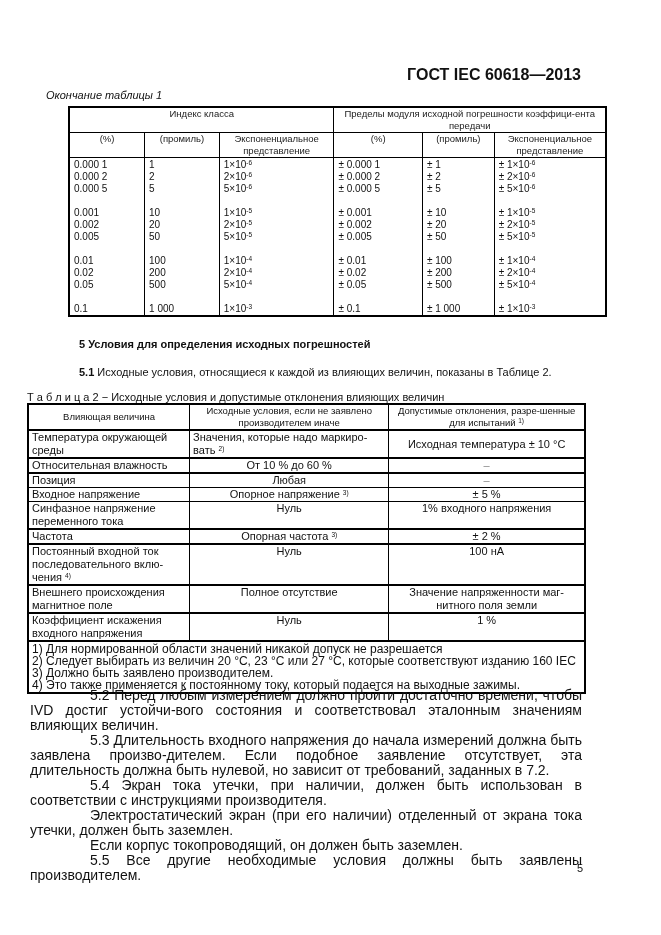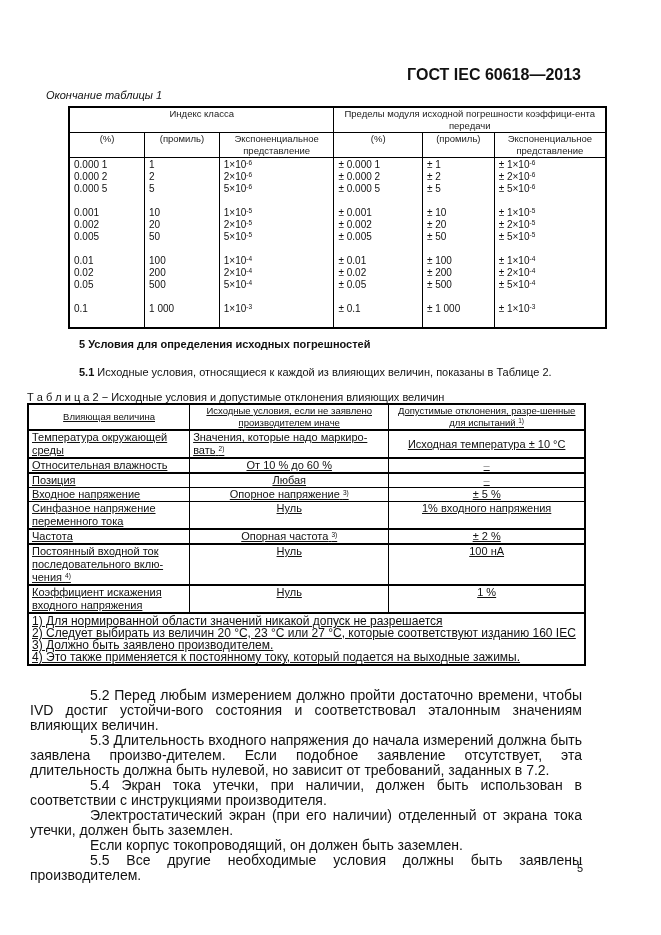--- a/index.html
+++ b/index.html
@@ -12,7 +12,7 @@
   .t1 td{border:1px solid #000;padding:0 4px;vertical-align:top;}
   .t1 .hc{text-align:center;font-size:9.5px;color:#222;}
   .t1 .thick-top td{border-top:2px solid #000;}
-  .t1 .data td{padding-top:1px;padding-bottom:12px;border-top:none;border-bottom:none;}
+  .t1 .data td{padding-top:1px;padding-bottom:0;border-top:none;border-bottom:none;}
   .t1 .data.last td{border-bottom:2px solid #000;}
   .t1 .outer-l{border-left:2px solid #000 !important;}
   .t1 .outer-r{border-right:2px solid #000 !important;}

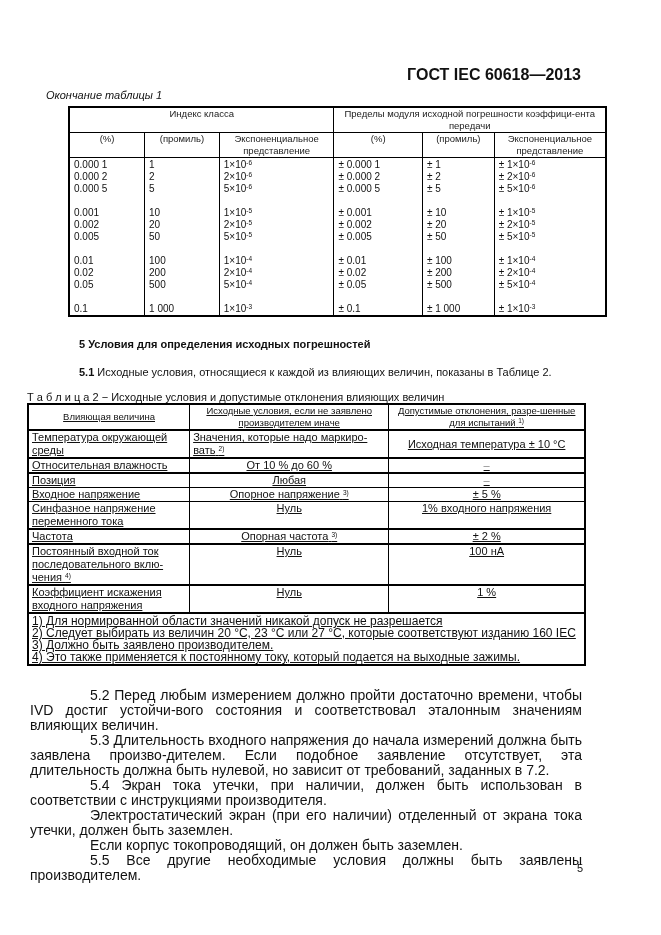--- a/index.html
+++ b/index.html
@@ -22,7 +22,7 @@
   .sec5{left:79px;top:338px;font-weight:bold;font-size:11px;}
   .p51{left:79px;top:366px;font-size:11px;}
   .cap2{left:27px;top:391px;font-size:11px;}
-  .t2{left:27px;top:403px;width:559px;text-decoration:underline;}
+  .t2{left:27px;top:403px;width:559px;}
   .t2 td{border:1px solid #000;padding:0 3px;vertical-align:top;font-size:11px;line-height:13px;}
   .t2 .h td{font-size:9.5px;text-align:center;vertical-align:middle;line-height:12px;height:24px;}
   .t2 .c{text-align:center;}

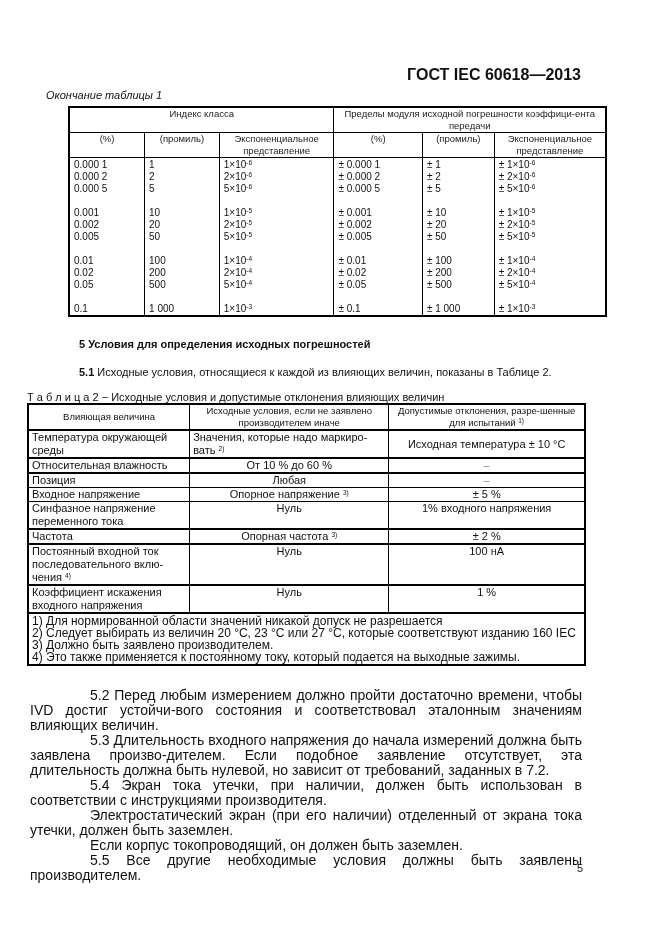--- a/index.html
+++ b/index.html
@@ -221,6 +221,11 @@
     <td class="c">Нуль</td>
     <td class="or c">100 нА</td>
   </tr>
+  <tr class="bt">
+    <td class="ol">Внешнего происхождения магнитное поле</td>
+    <td class="c">Полное отсутствие</td>
+    <td class="or c">Значение напряженности маг-нитного поля земли</td>
+  </tr>
   <tr class="bt bb">
     <td class="ol">Коэффициент искажения входного напряжения</td>
     <td class="c">Нуль</td>

